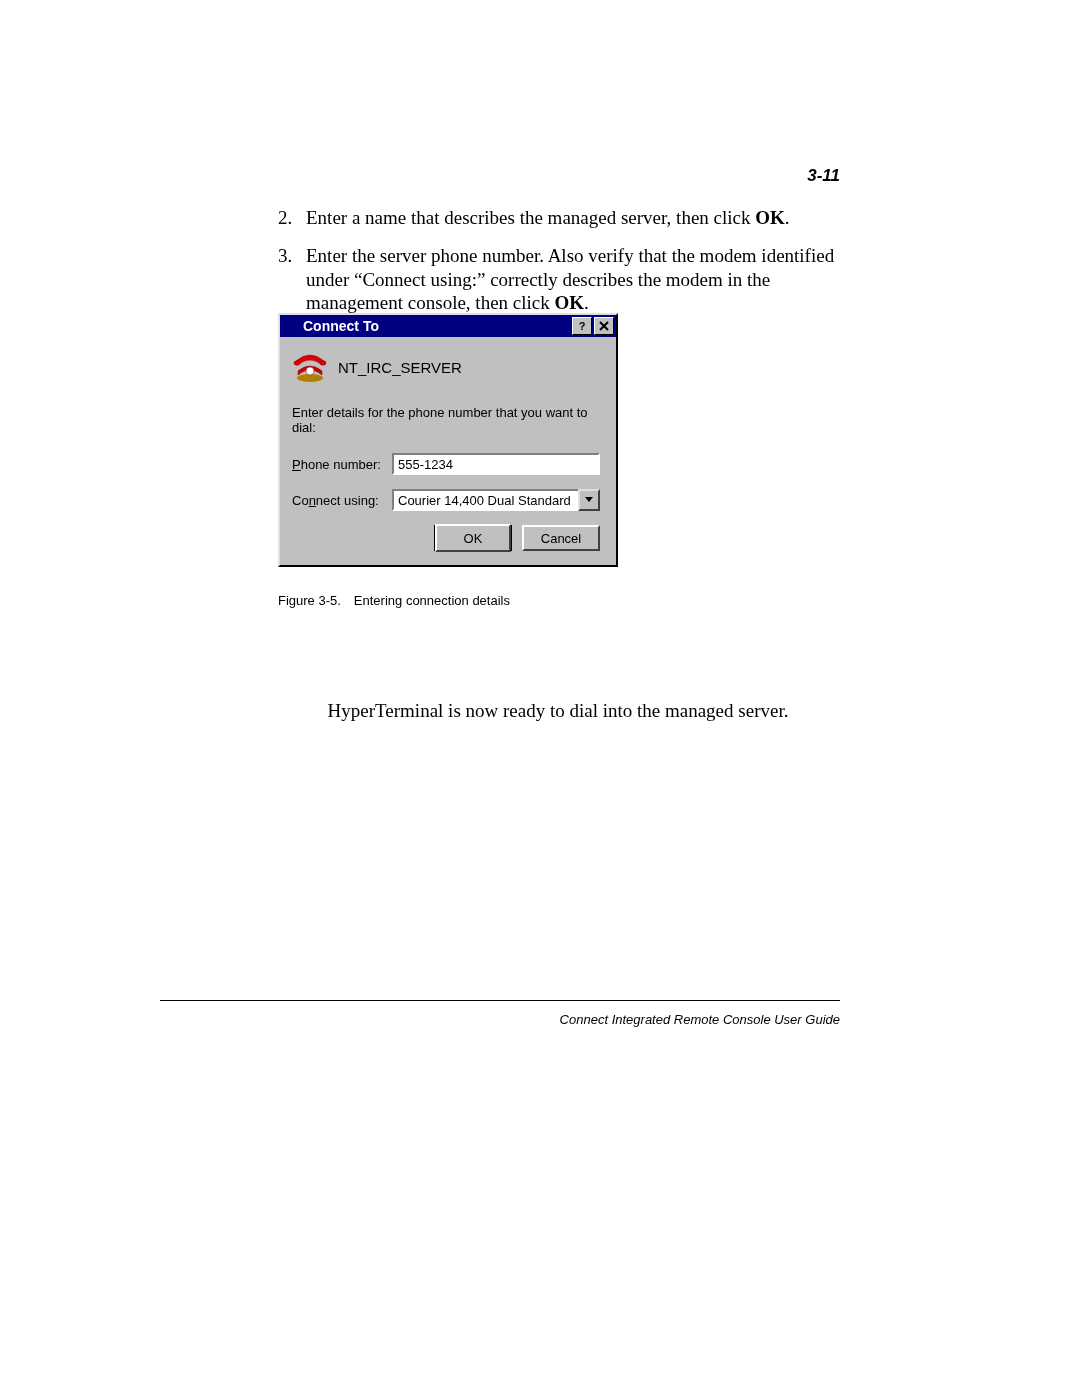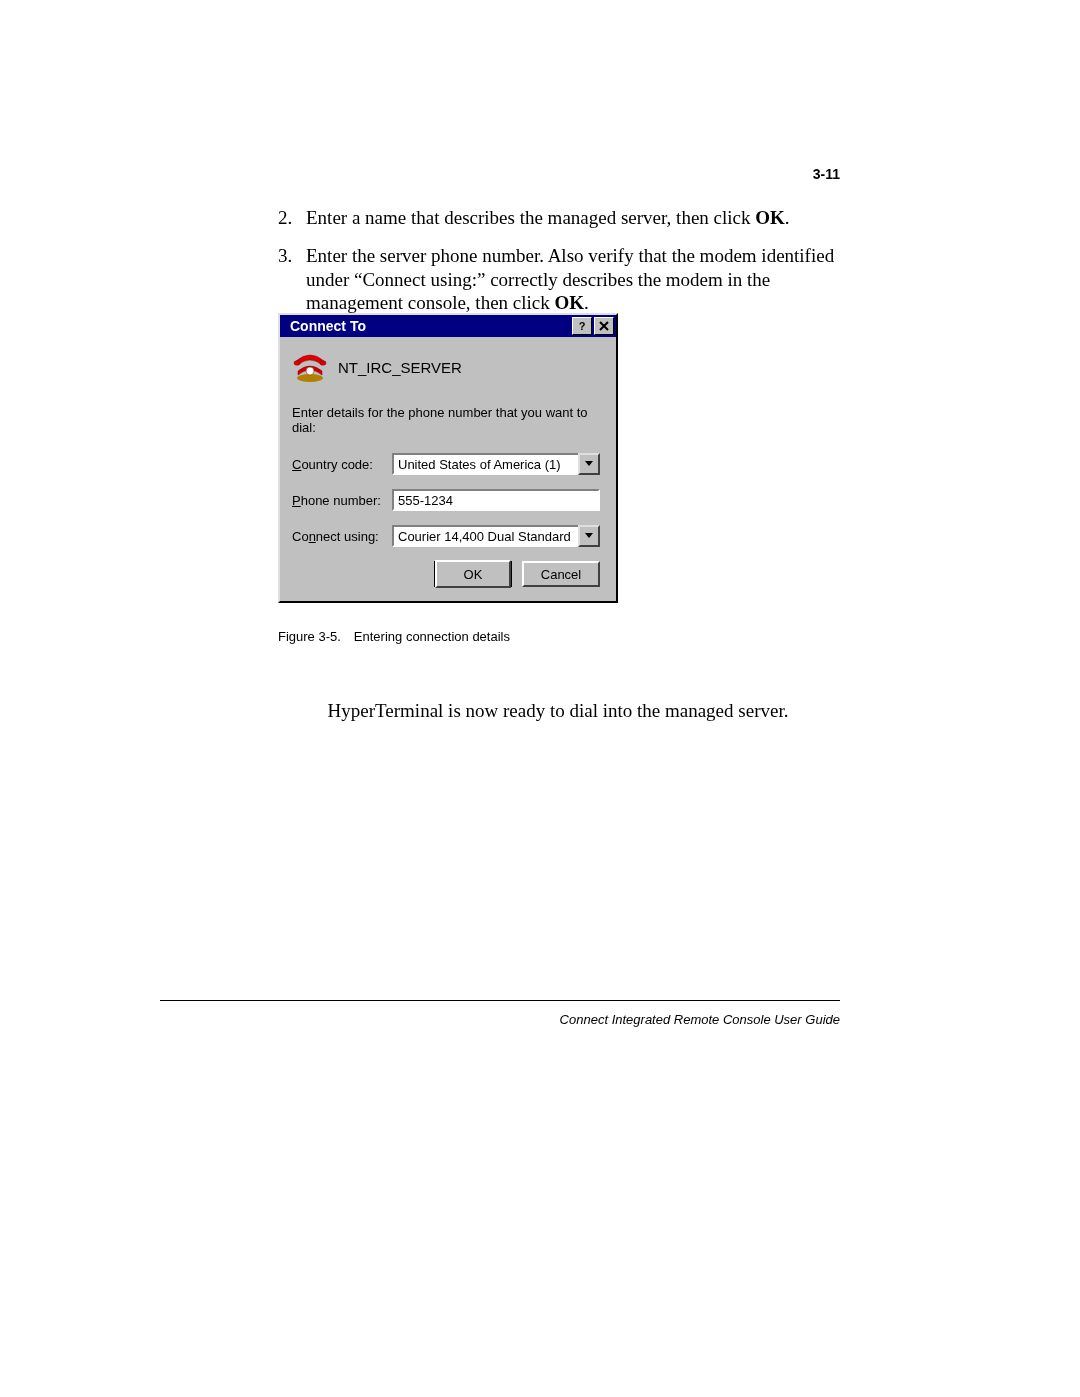--- a/index.html
+++ b/index.html
@@ -23,7 +23,8 @@
     right: 240px;
     font-family: Arial, Helvetica, sans-serif;
     font-weight: bold;
-    font-size: 14px;
+    font-style: italic;
+    font-size: 17px;
   }
   .body-text {
     position: absolute;

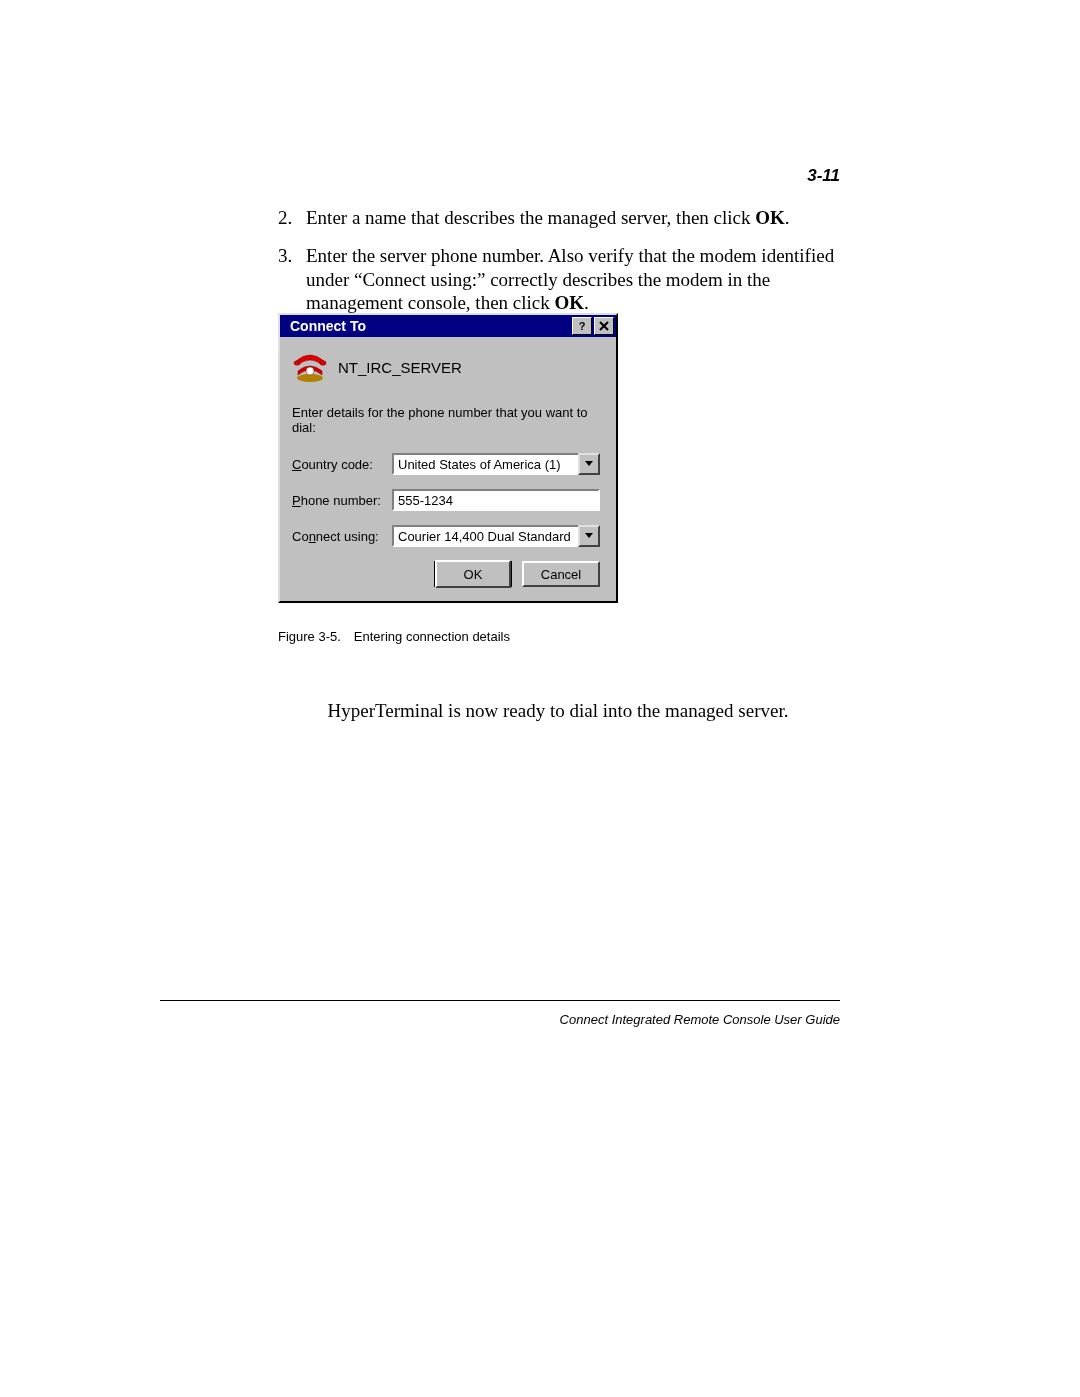--- a/index.html
+++ b/index.html
@@ -76,7 +76,7 @@
     background: #000080;
     color: #fff;
     height: 22px;
-    padding: 0 2px 0 10px;
+    padding: 0 2px 0 23px;
     font-weight: bold;
     font-size: 14px;
   }

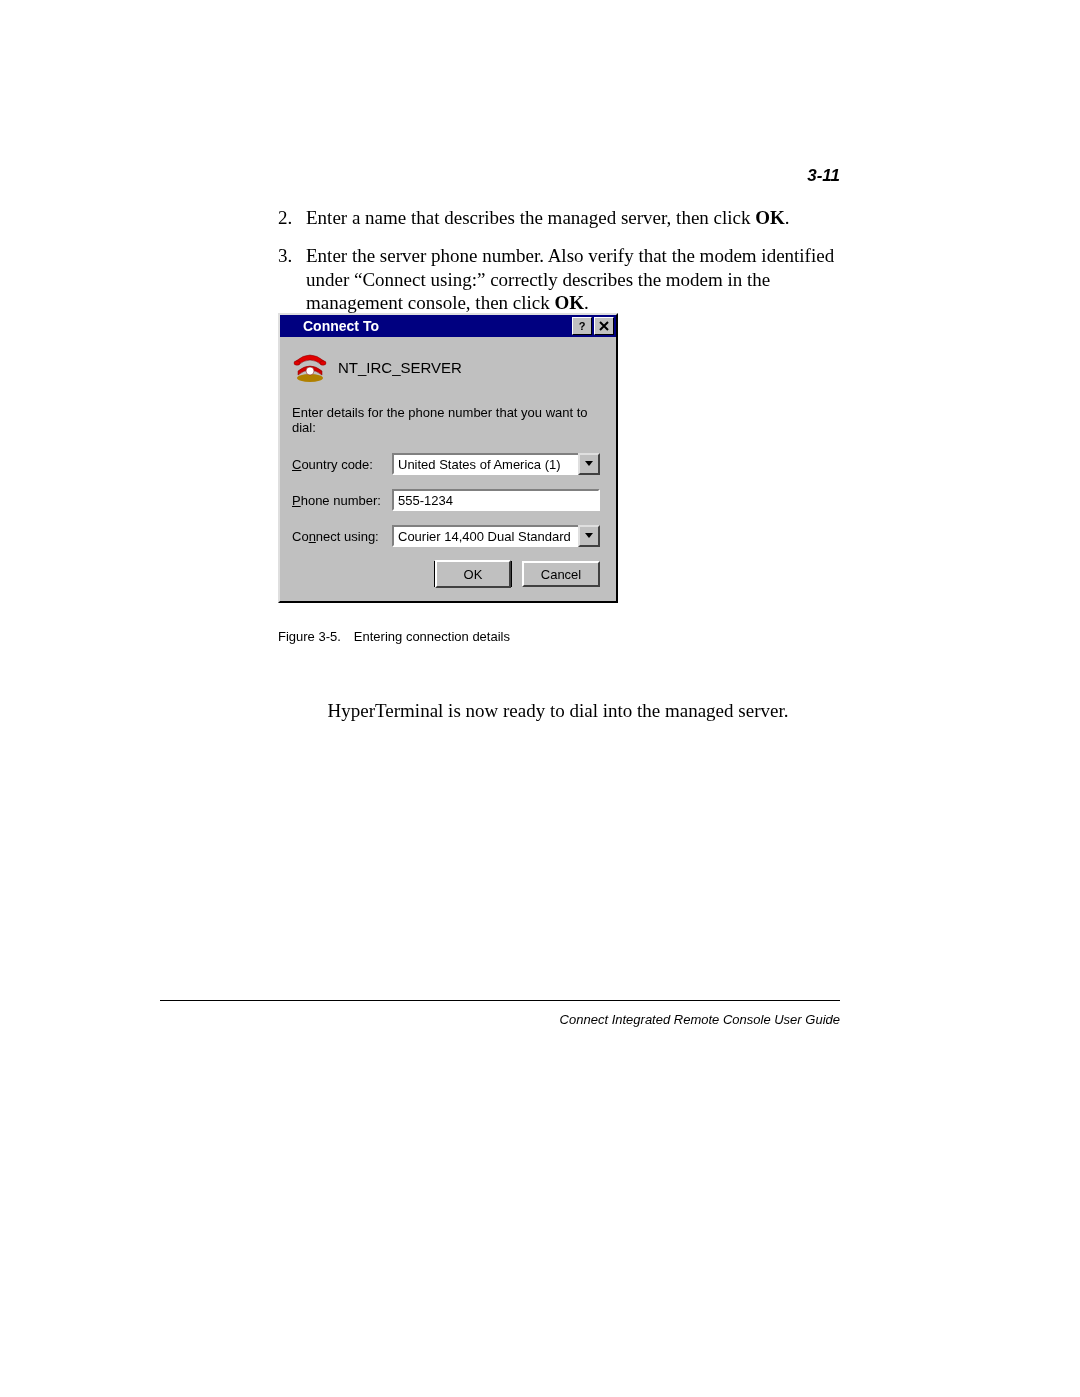--- a/index.html
+++ b/index.html
@@ -285,17 +285,6 @@
         </div>
         <div class="instr">Enter details for the phone number that you want to dial:</div>
 
-        <div class="form-row">
-          <span class="lbl"><span class="ul">C</span><span>ountry code:</span></span>
-          <div class="combo">
-            <div class="inset">United States of America (1)</div>
-            <div class="drop">
-              <svg width="8" height="6" viewBox="0 0 8 6">
-                  <path d="M0 0 L8 0 L4 5 Z" fill="#000"></path>
-                </svg>
-            </div>
-          </div>
-        </div>
 
 
         <div class="form-row">

